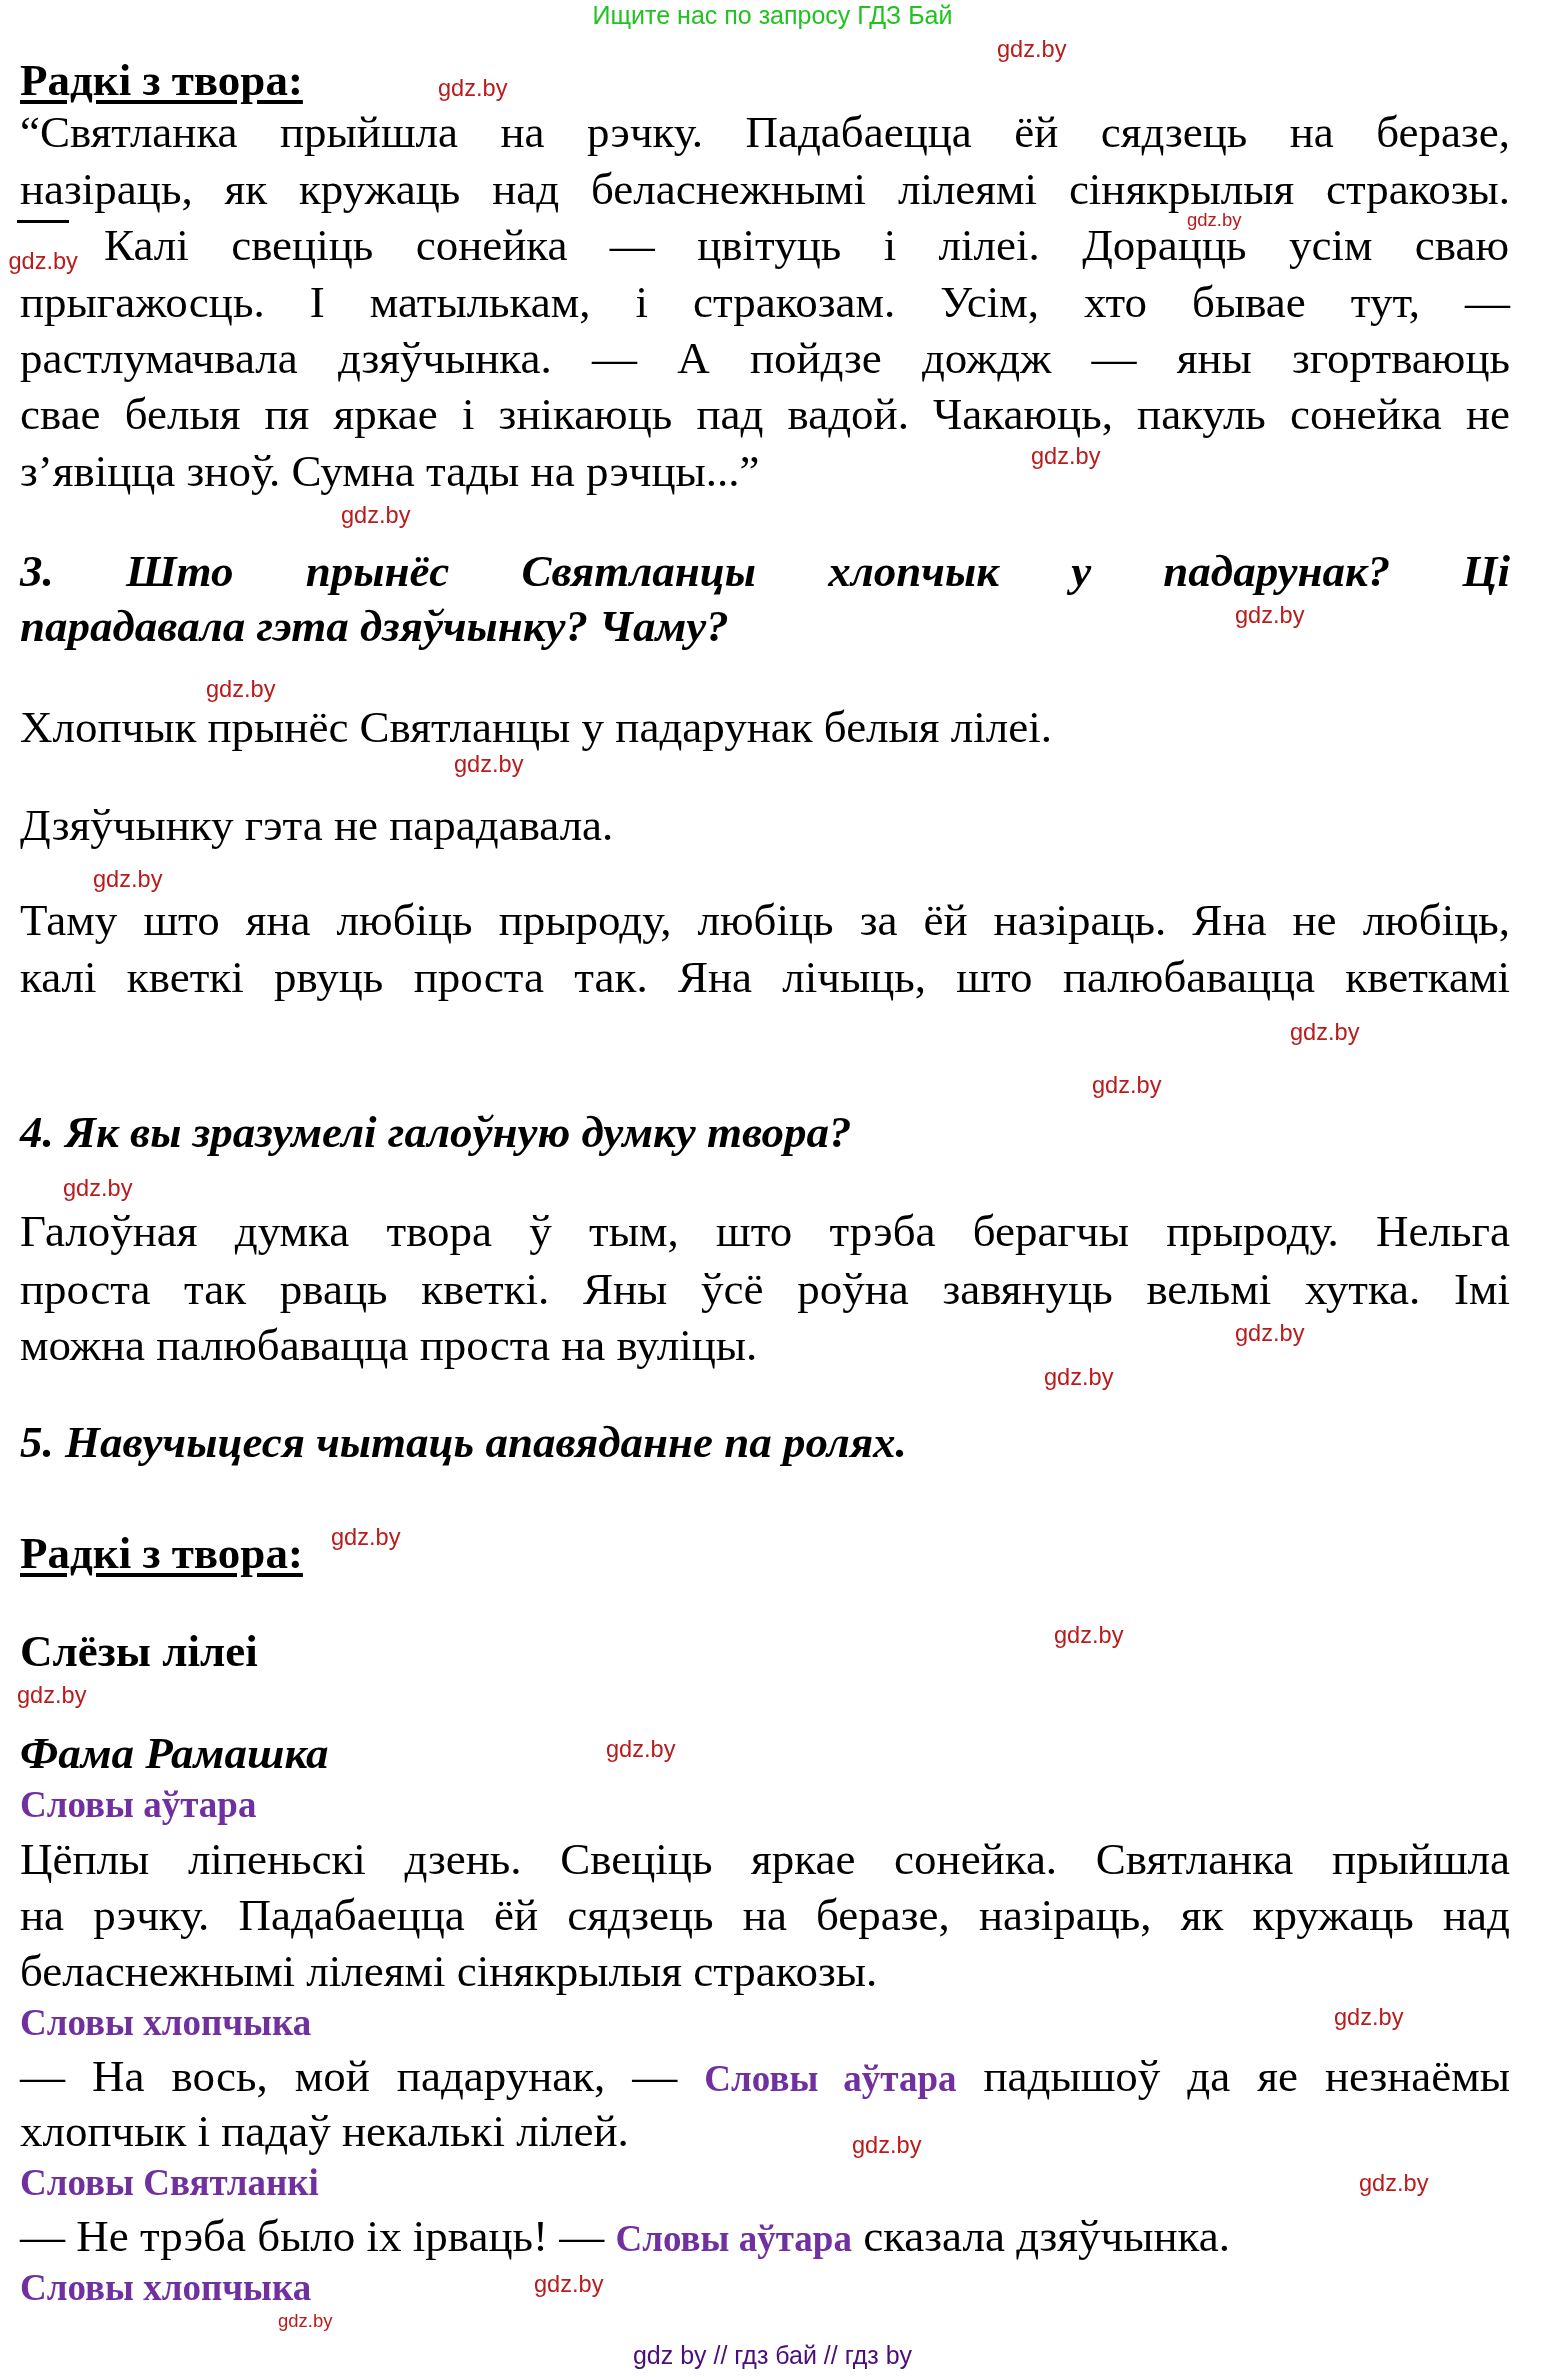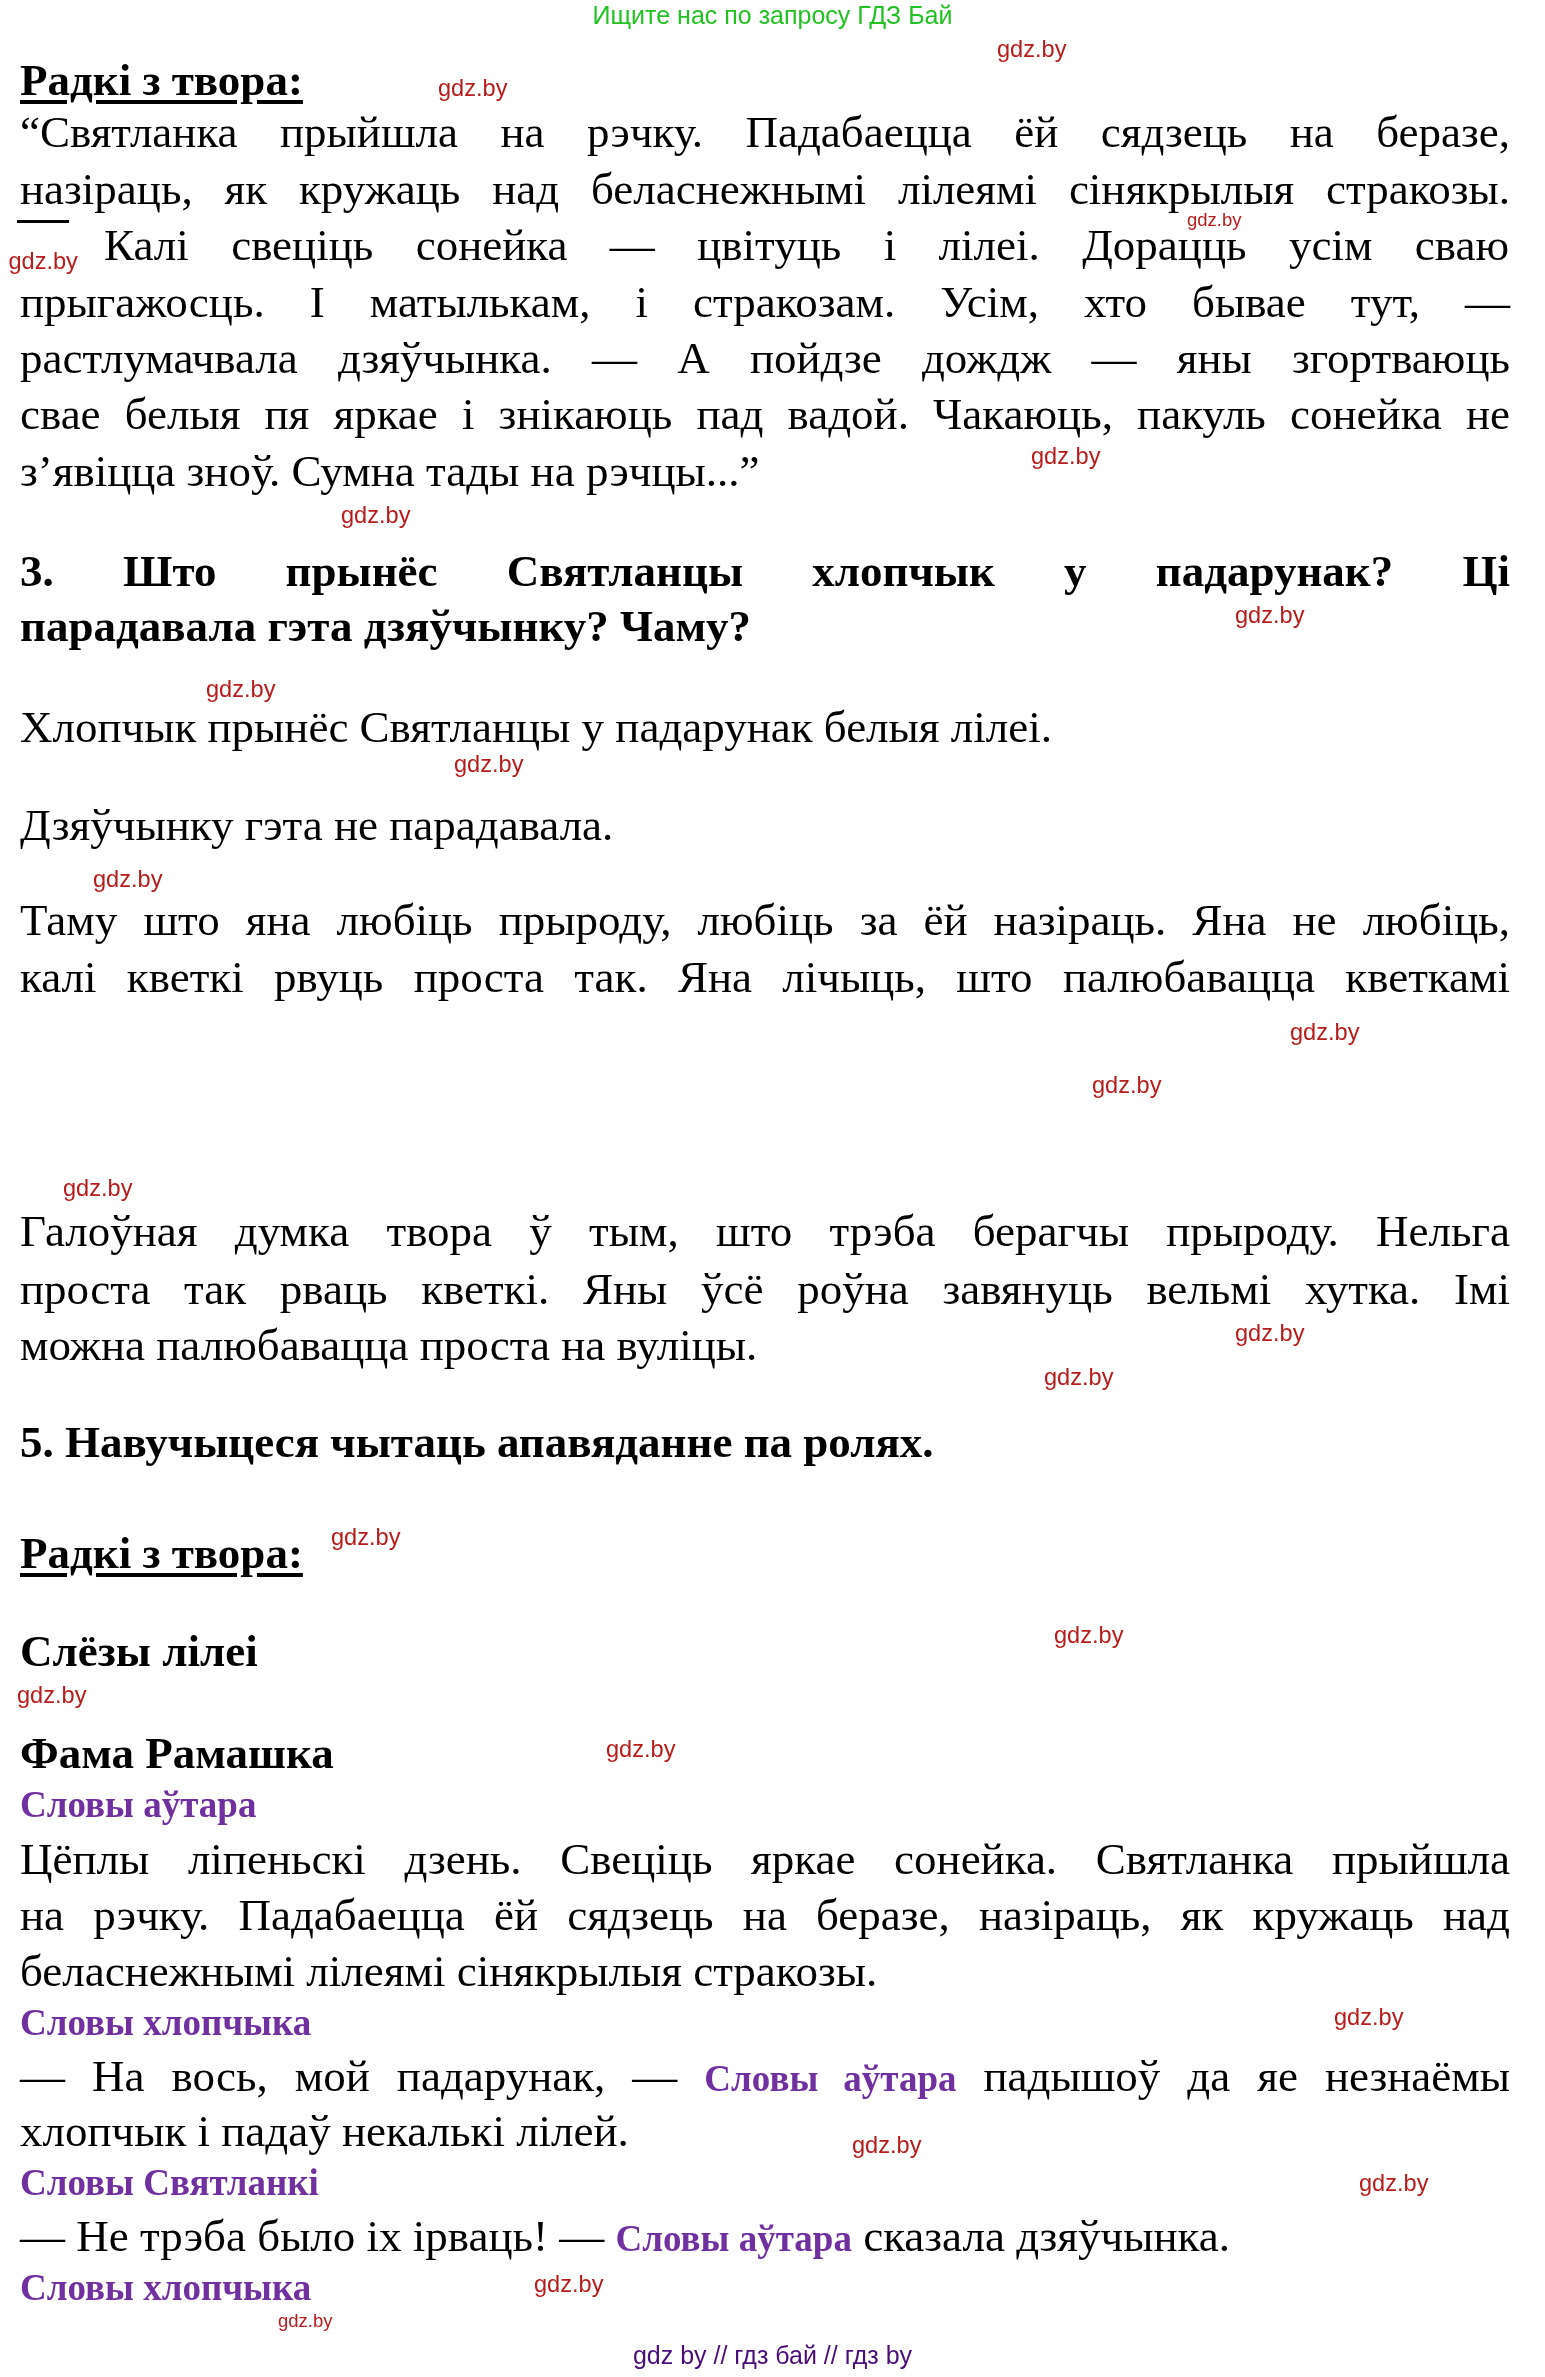--- a/index.html
+++ b/index.html
@@ -11,7 +11,7 @@
     color: #000; white-space: nowrap;
   }
   .just { text-align: justify; text-align-last: justify; white-space: normal; height: 56px; overflow: visible; }
-  .bi { font-weight: bold; }
+  .bi { font-weight: bold; font-style: italic; }
   .bold { font-weight: bold; }
   .heading { font-weight: bold; text-decoration: underline; text-decoration-thickness: 4.2px; text-underline-offset: 5px; }
   .role { position: absolute; left: 20px; font-family: "Liberation Serif", serif; font-weight: bold; font-size: 37px; line-height: 45px; color: #7030a0; white-space: nowrap; }

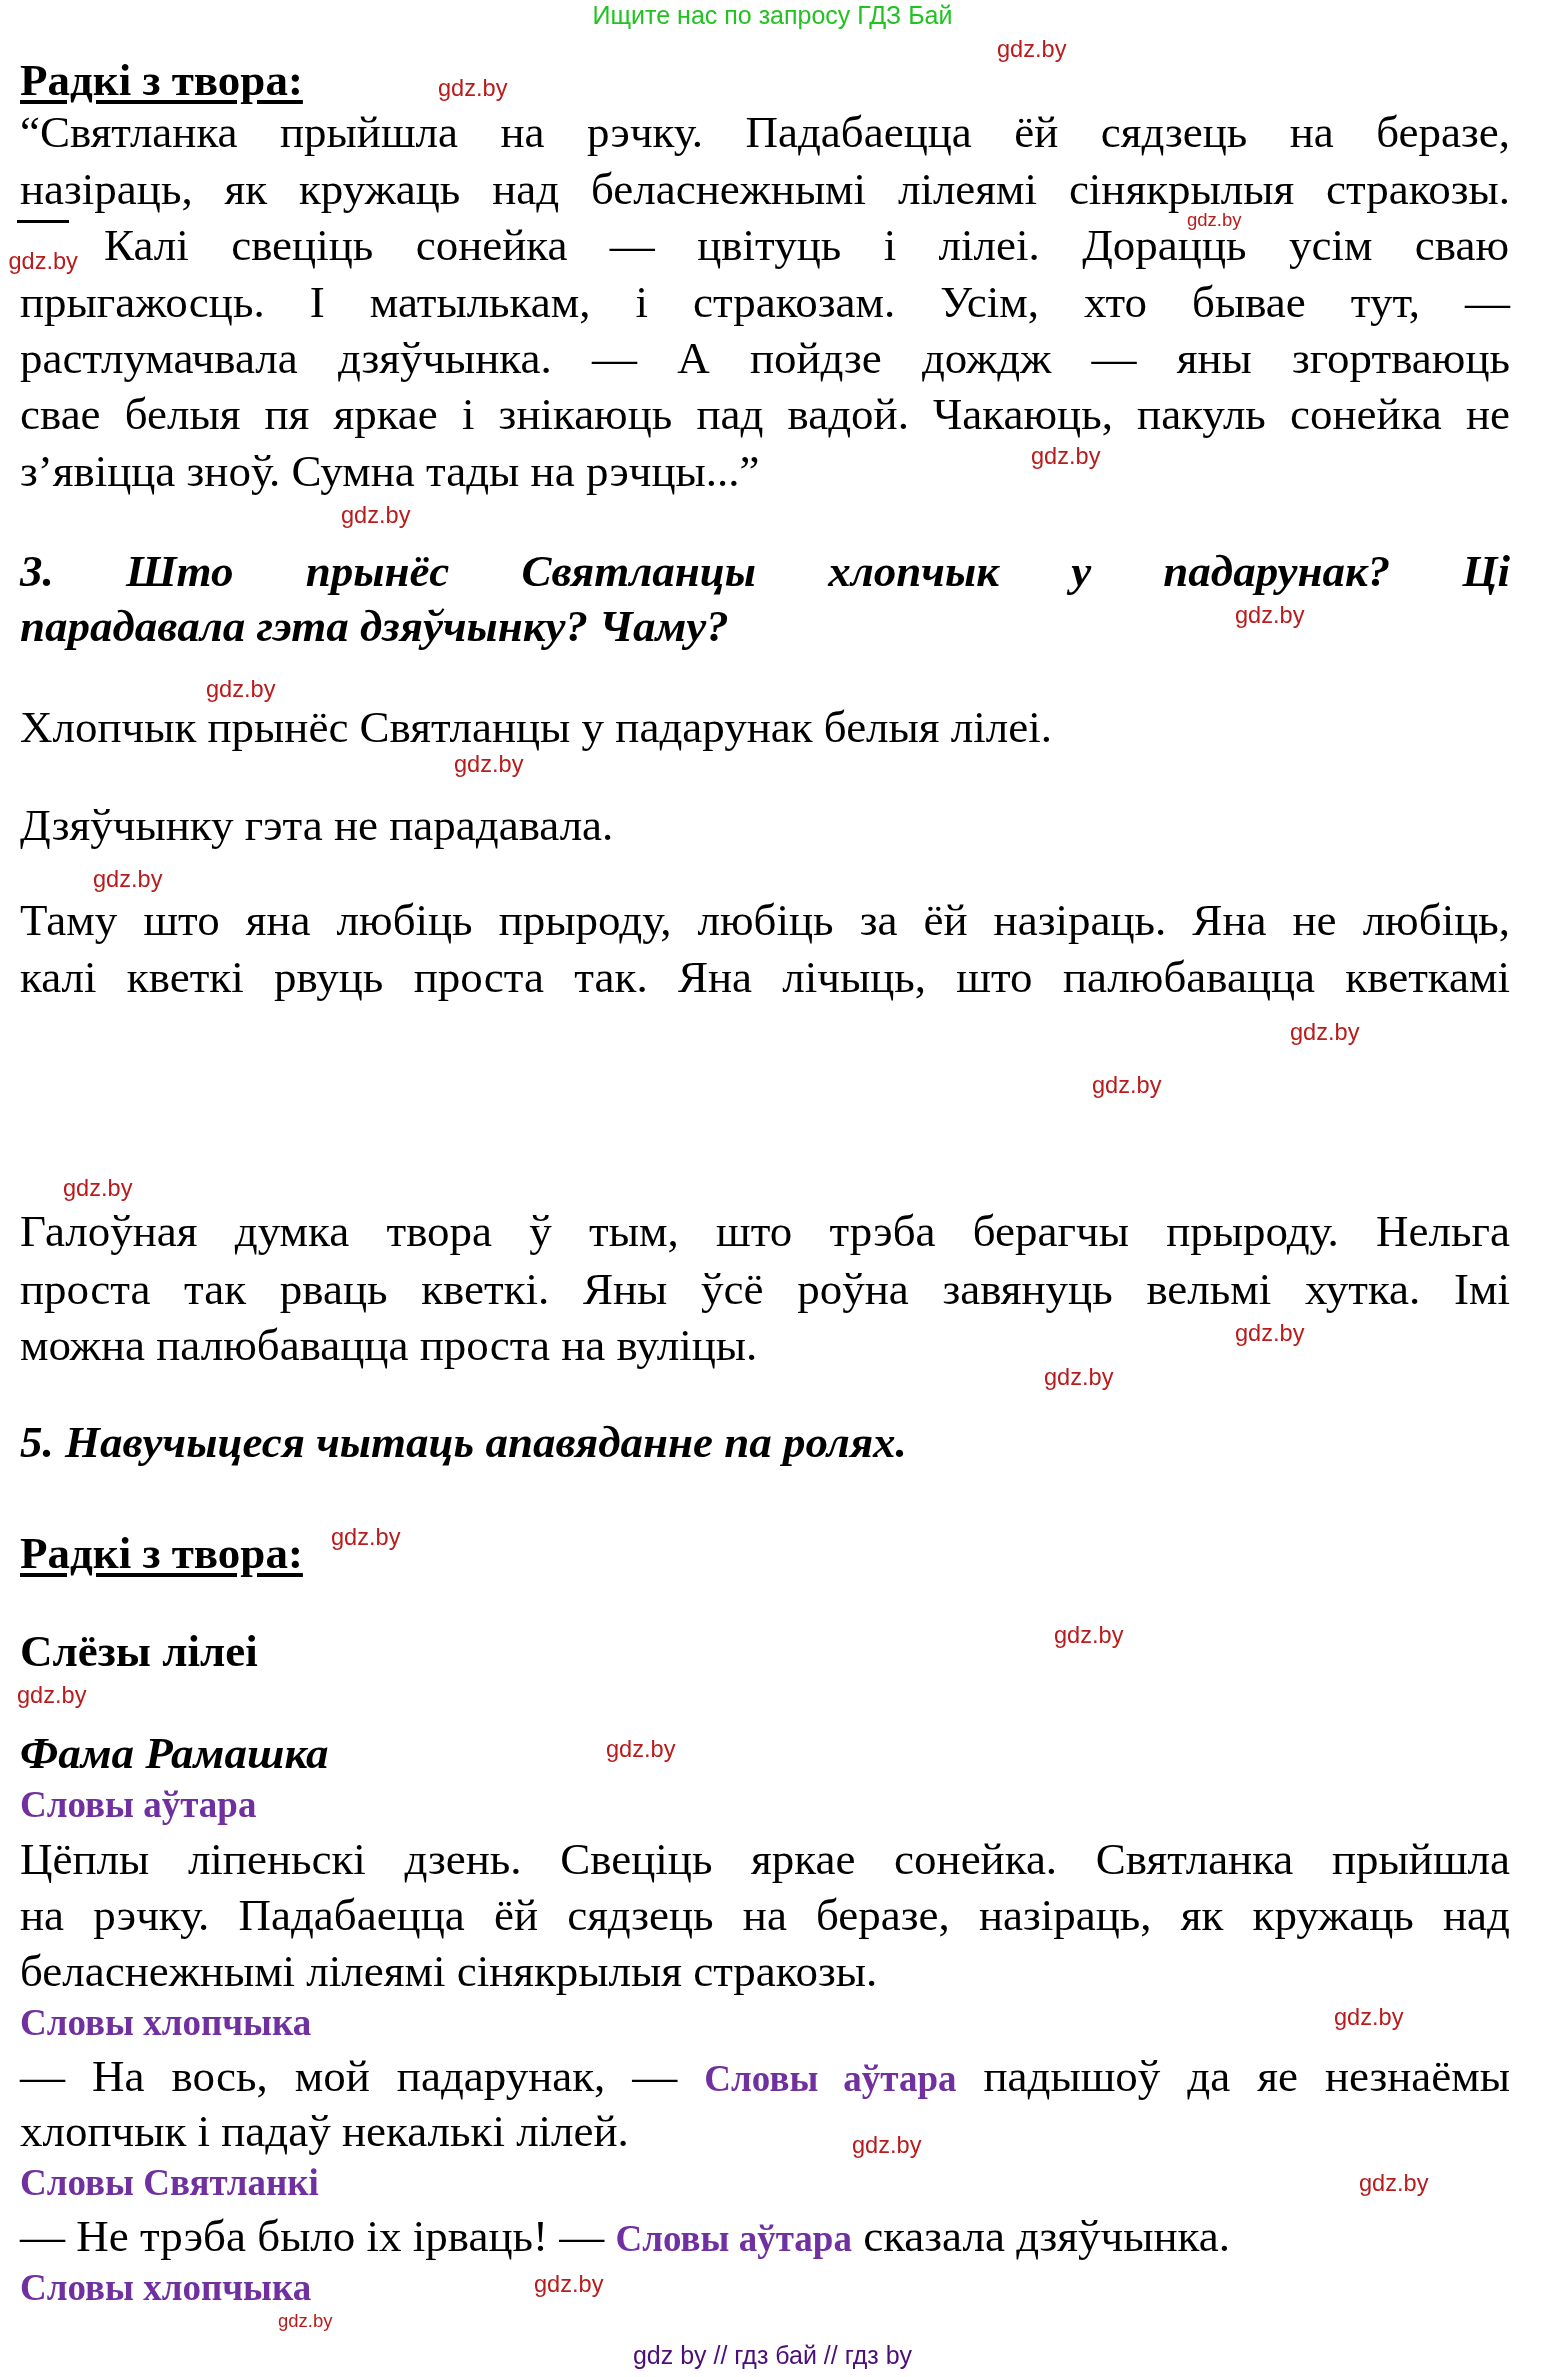--- a/index.html
+++ b/index.html
@@ -59,6 +59,7 @@
   <div class="wm" style="left:1290px;top:1020px;">gdz.by</div>
   <div class="wm" style="left:1092px;top:1073px;">gdz.by</div>
 
+  <div class="ln bi" style="top:1104px;">4.  Як вы зразумелі галоўную думку твора?</div>
   <div class="wm" style="left:63px;top:1176px;">gdz.by</div>
   <div class="ln just" style="top:1203px;">Галоўная думка твора ў тым, што трэба берагчы прыроду. Нельга</div>
   <div class="ln just" style="top:1261px;">проста так рваць кветкі. Яны ўсё роўна завянуць вельмі хутка. Імі</div>

